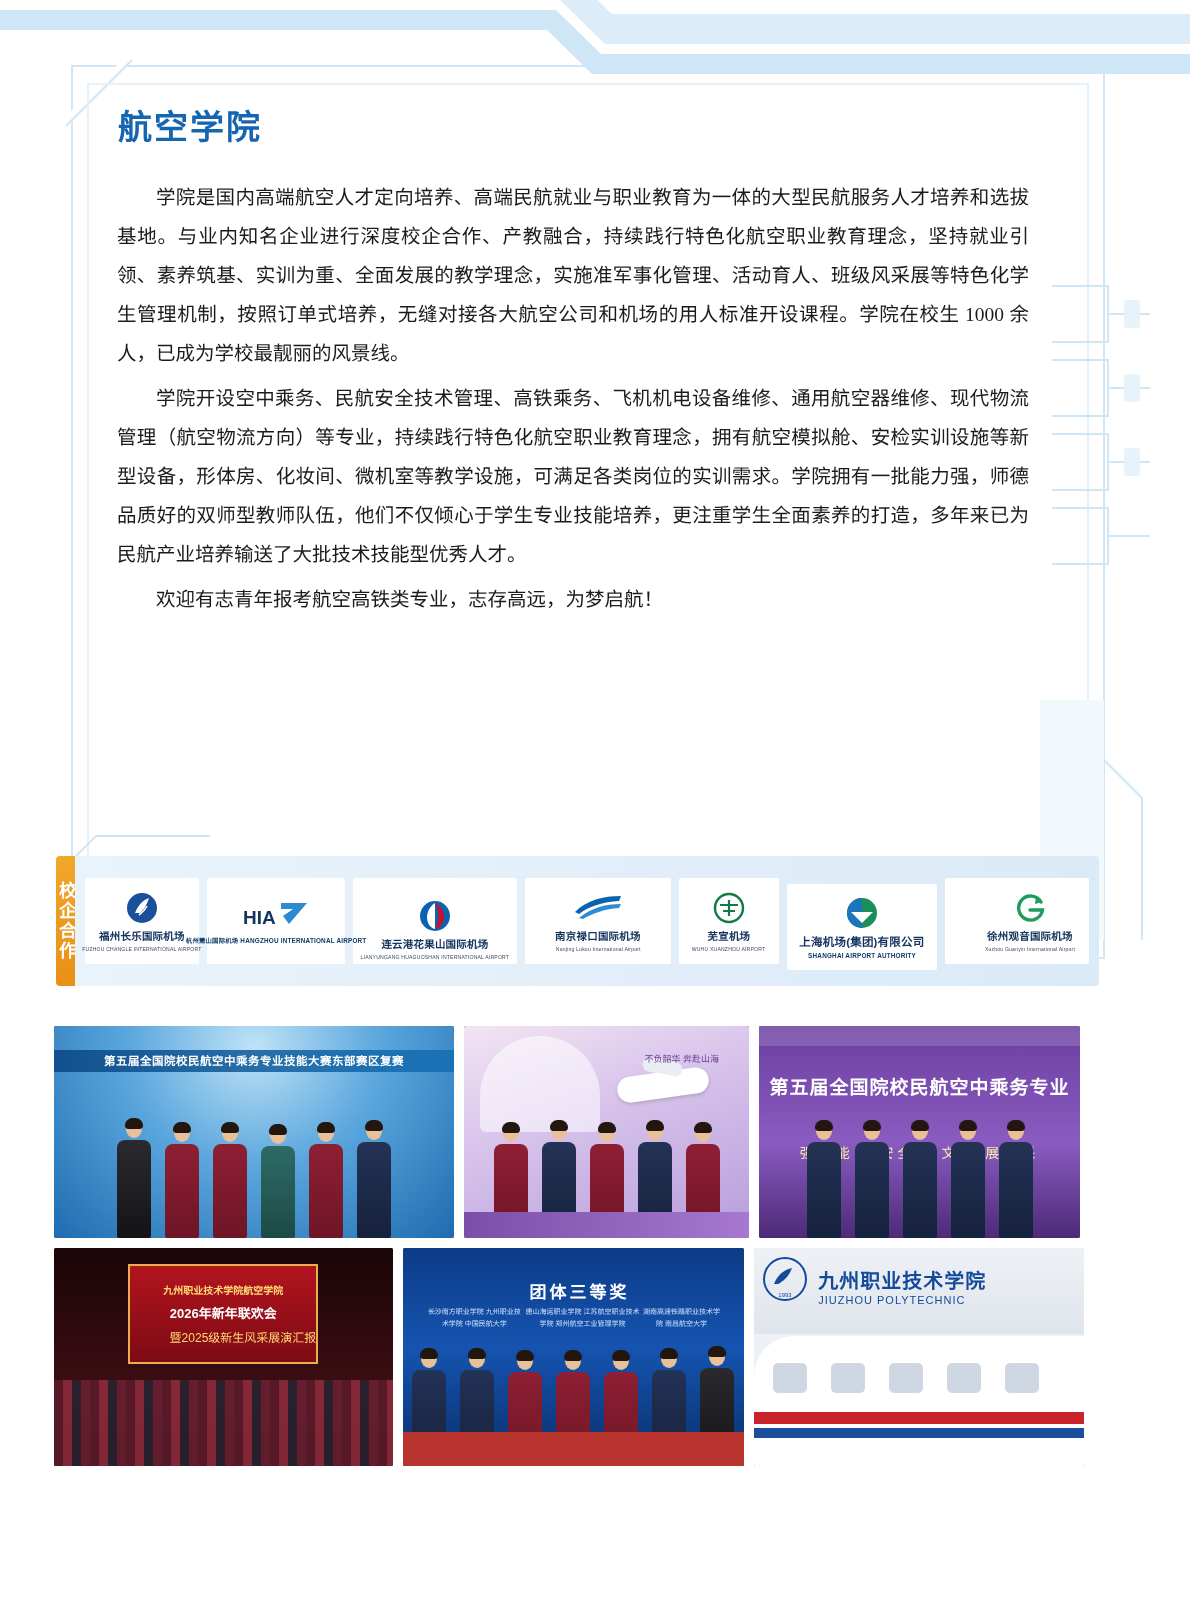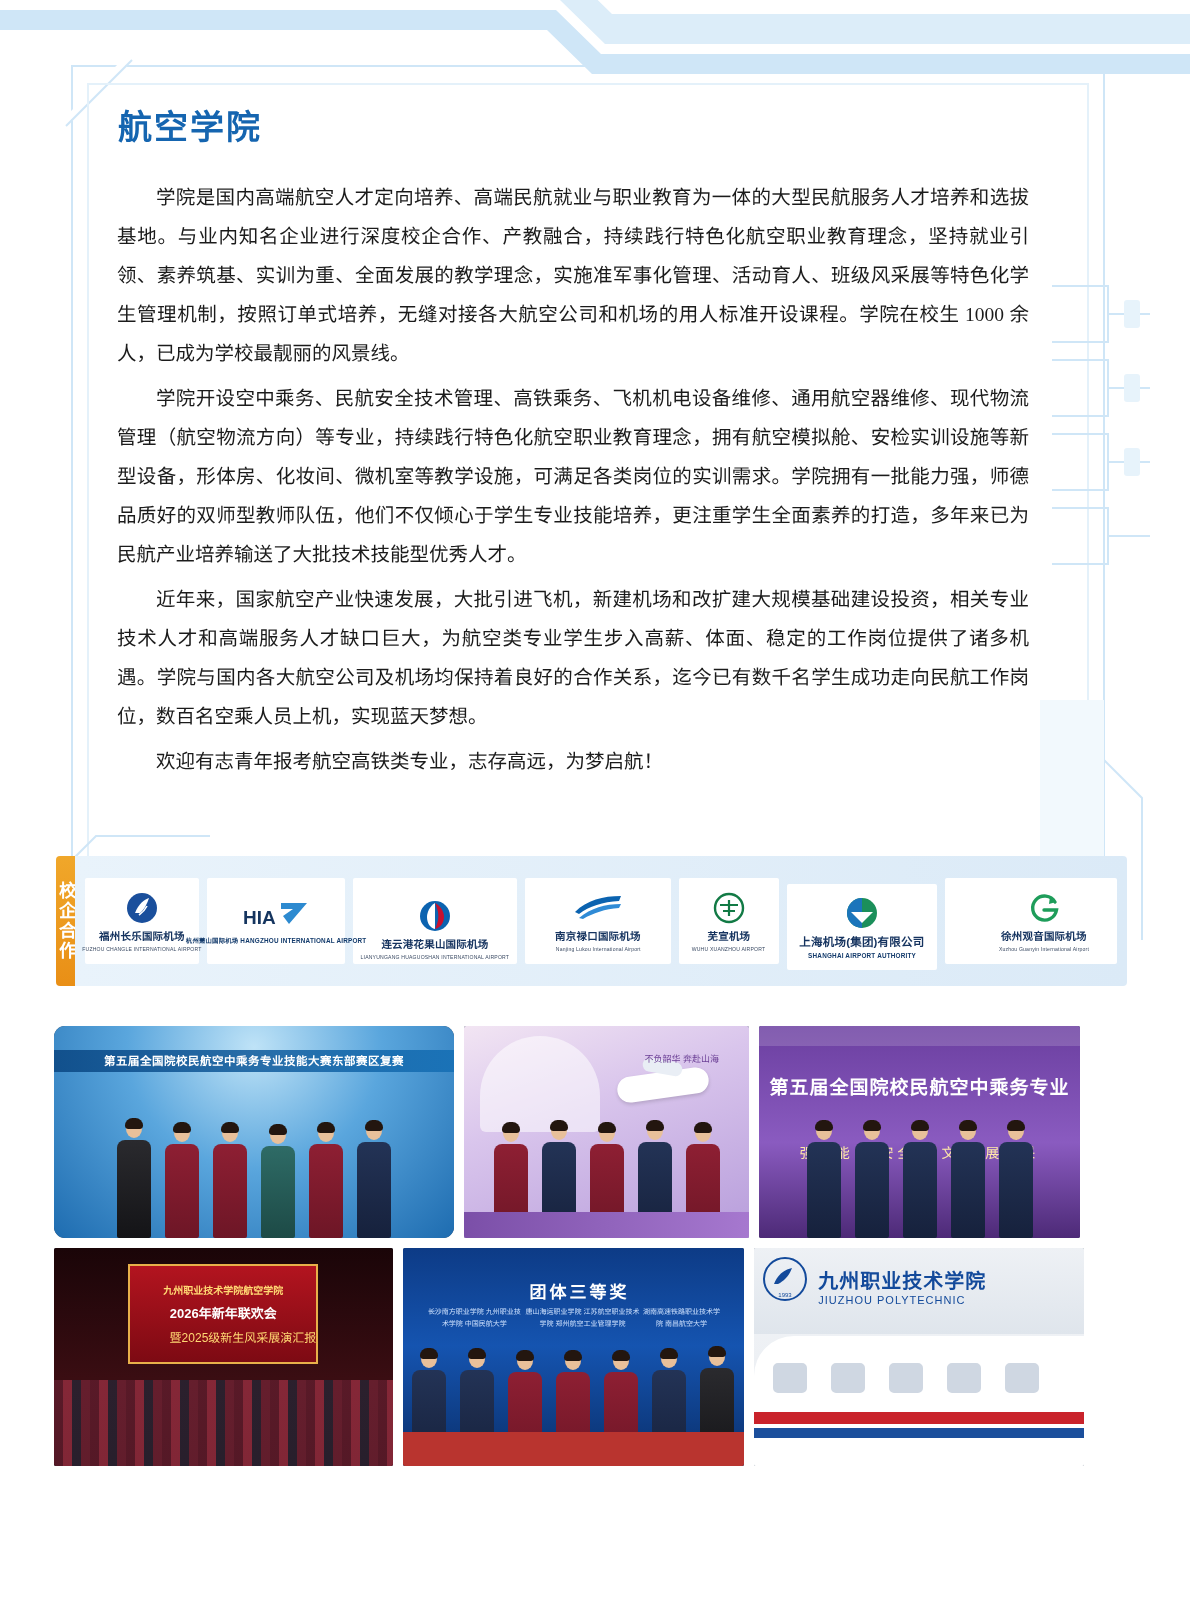--- a/index.html
+++ b/index.html
@@ -292,7 +292,6 @@
   <div class="body-copy">
     <p>学院是国内高端航空人才定向培养、高端民航就业与职业教育为一体的大型民航服务人才培养和选拔基地。与业内知名企业进行深度校企合作、产教融合，持续践行特色化航空职业教育理念，坚持就业引领、素养筑基、实训为重、全面发展的教学理念，实施准军事化管理、活动育人、班级风采展等特色化学生管理机制，按照订单式培养，无缝对接各大航空公司和机场的用人标准开设课程。学院在校生 1000 余人，已成为学校最靓丽的风景线。</p>
     <p>学院开设空中乘务、民航安全技术管理、高铁乘务、飞机机电设备维修、通用航空器维修、现代物流管理（航空物流方向）等专业，持续践行特色化航空职业教育理念，拥有航空模拟舱、安检实训设施等新型设备，形体房、化妆间、微机室等教学设施，可满足各类岗位的实训需求。学院拥有一批能力强，师德品质好的双师型教师队伍，他们不仅倾心于学生专业技能培养，更注重学生全面素养的打造，多年来已为民航产业培养输送了大批技术技能型优秀人才。</p>
-    <p>近年来，国家航空产业快速发展，大批引进飞机，新建机场和改扩建大规模基础建设投资，相关专业技术人才和高端服务人才缺口巨大，为航空类专业学生步入高薪、体面、稳定的工作岗位提供了诸多机遇。学院与国内各大航空公司及机场均保持着良好的合作关系，迄今已有数千名学生成功走向民航工作岗位，数百名空乘人员上机，实现蓝天梦想。</p>
     <p>欢迎有志青年报考航空高铁类专业，志存高远，为梦启航！</p>
   </div>
 

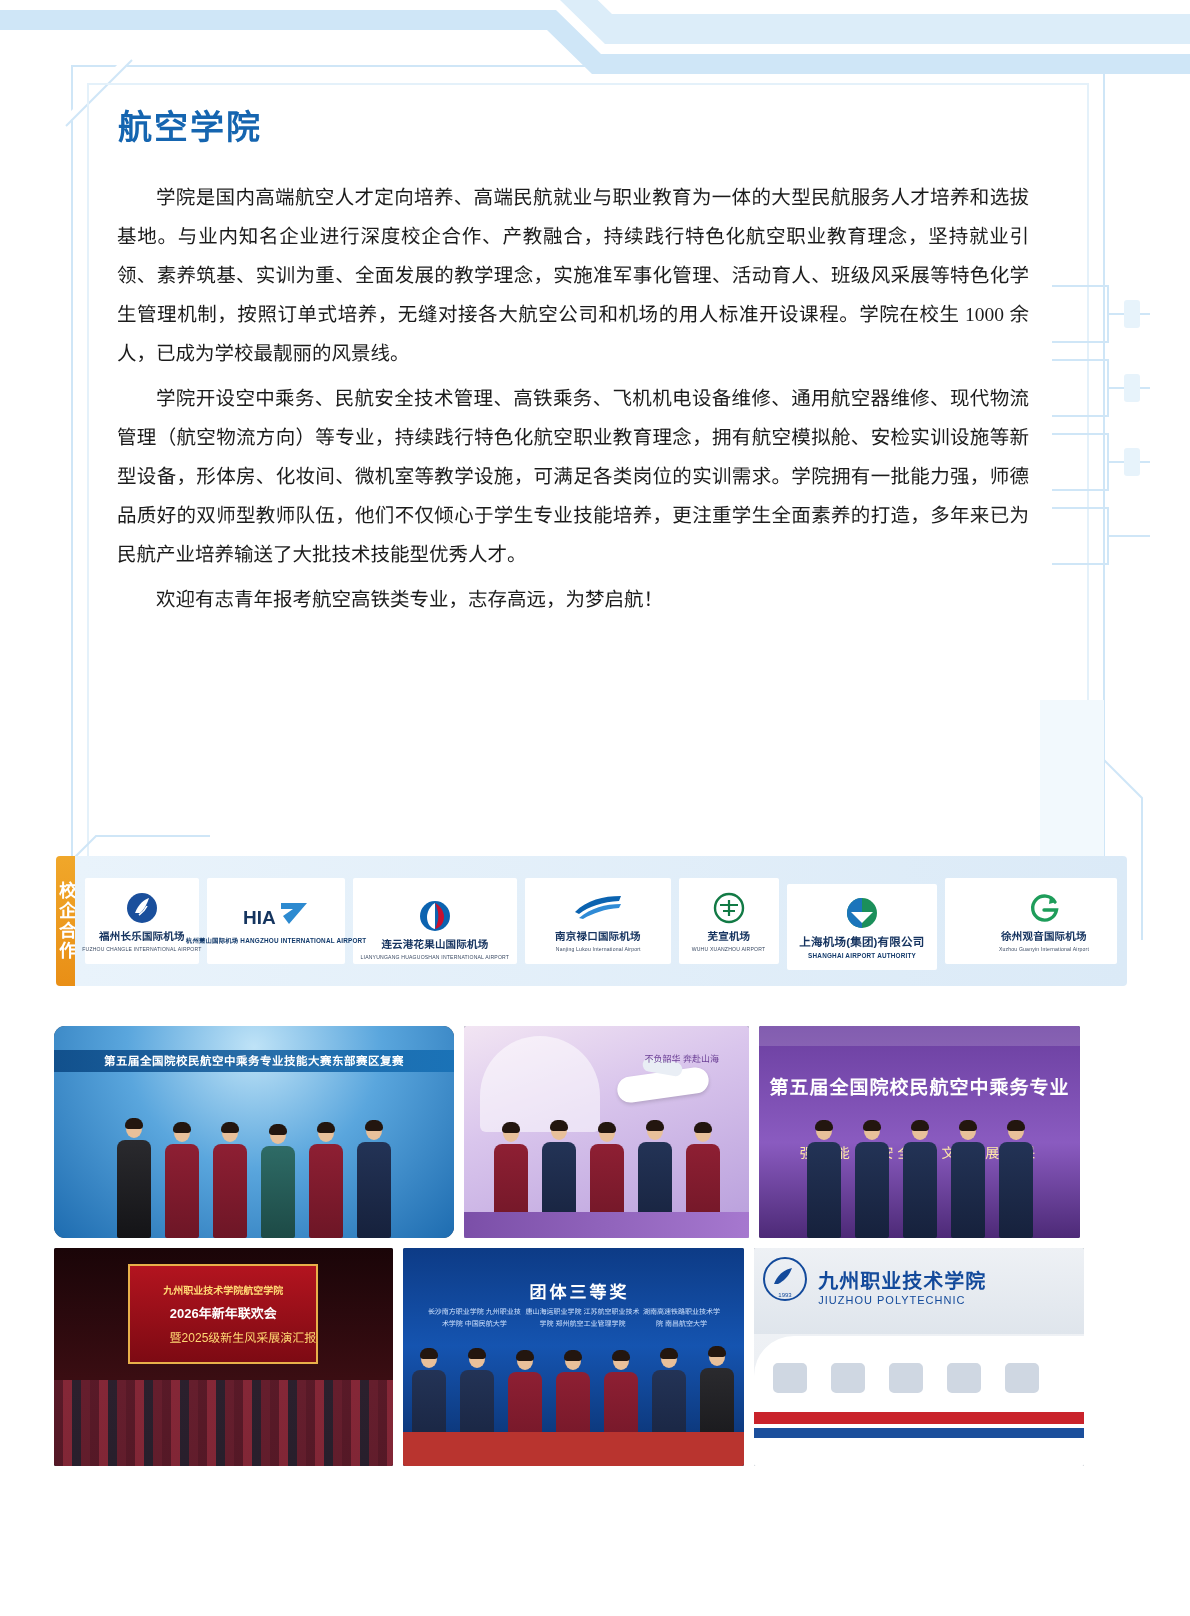--- a/index.html
+++ b/index.html
@@ -121,7 +121,7 @@
   .logo-card.w4 { width: 146px; }
   .logo-card.w5 { width: 100px; }
   .logo-card.w6 { width: 150px; margin-top: 12px; }
-  .logo-card.w7 { width: 172px; padding-left: 28px; }
+  .logo-card.w7 { width: 144px; padding-left: 28px; }
 
   .logo-mark { height: 34px; display: flex; align-items: center; justify-content: center; }
   .logo-cn {

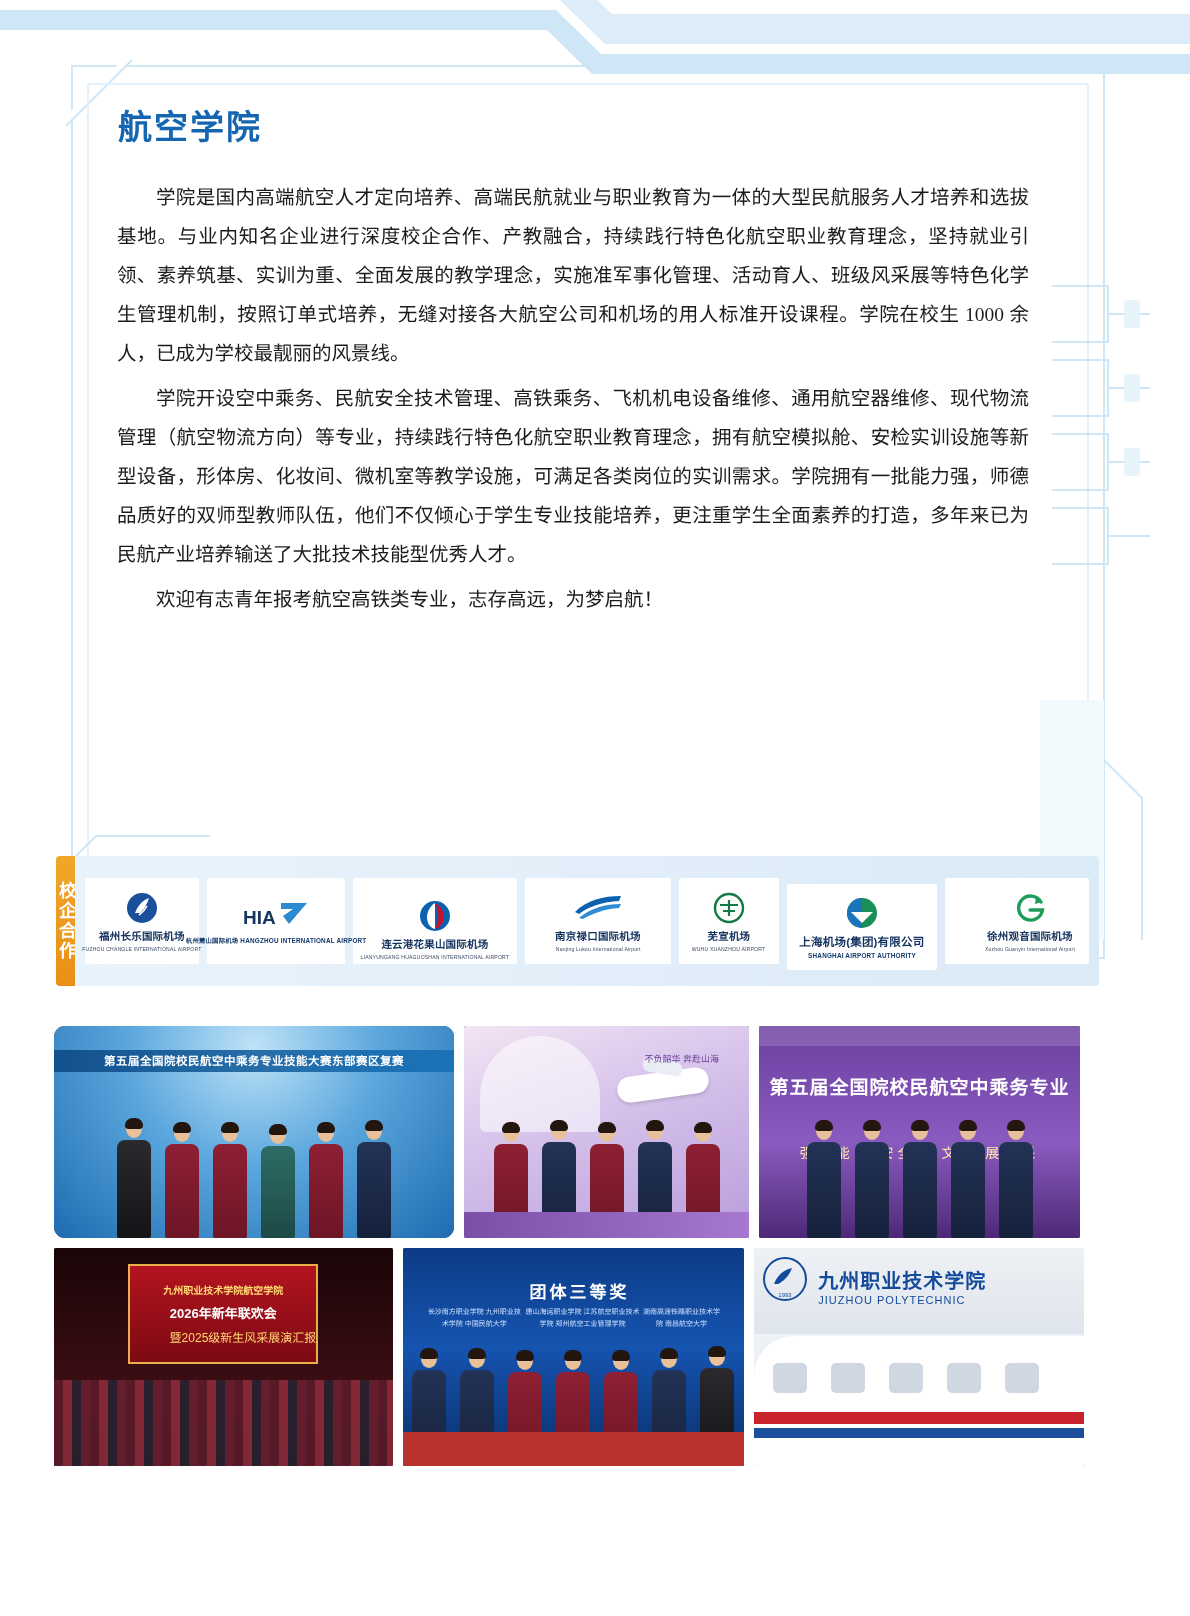--- a/index.html
+++ b/index.html
@@ -163,7 +163,7 @@
   }
 
   
-  .r1a { width: 400px; height: 212px; border-radius: 11px; }
+  .r1a { width: 400px; height: 212px; }
   .r1b { width: 285px; height: 212px; }
   .r1c { width: 321px; height: 212px; }
   

